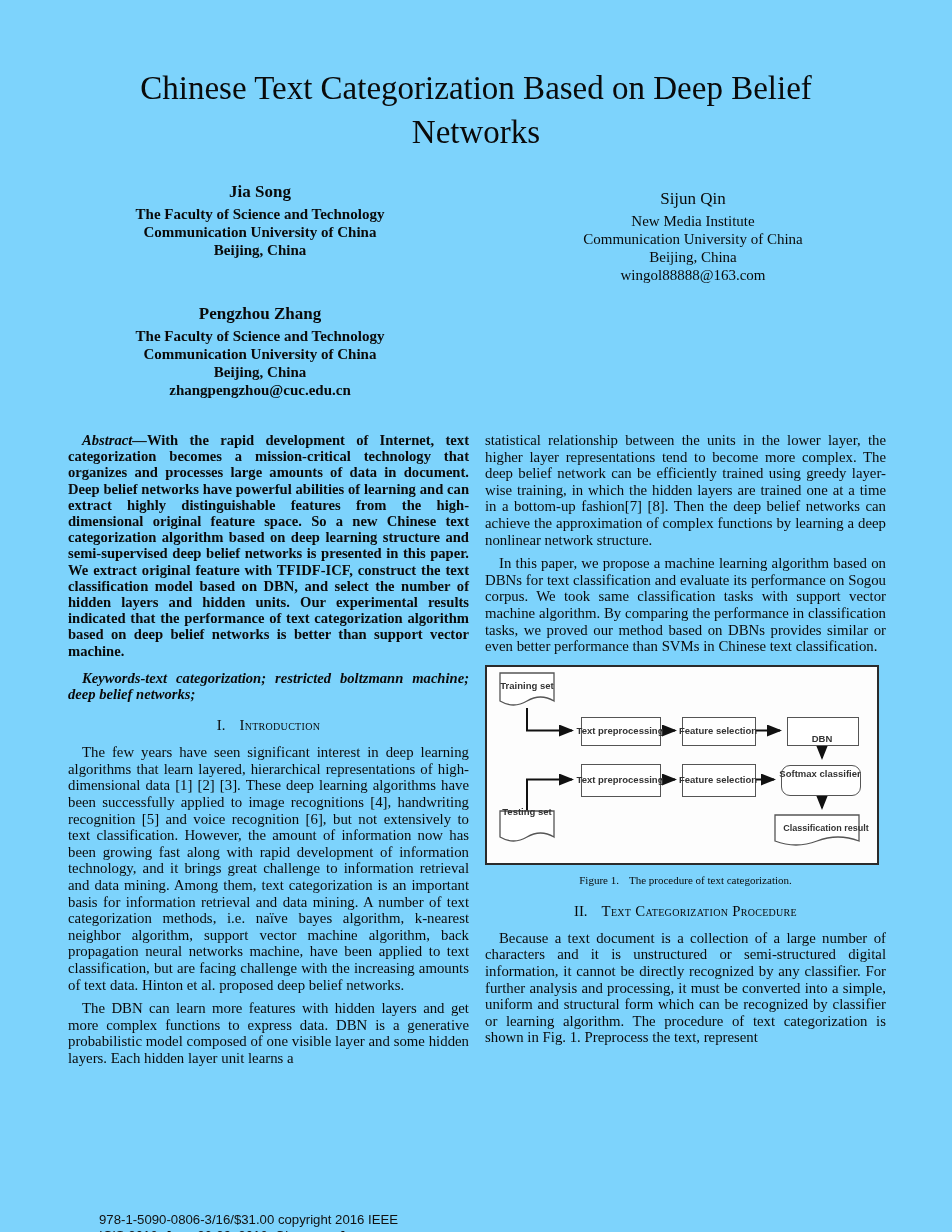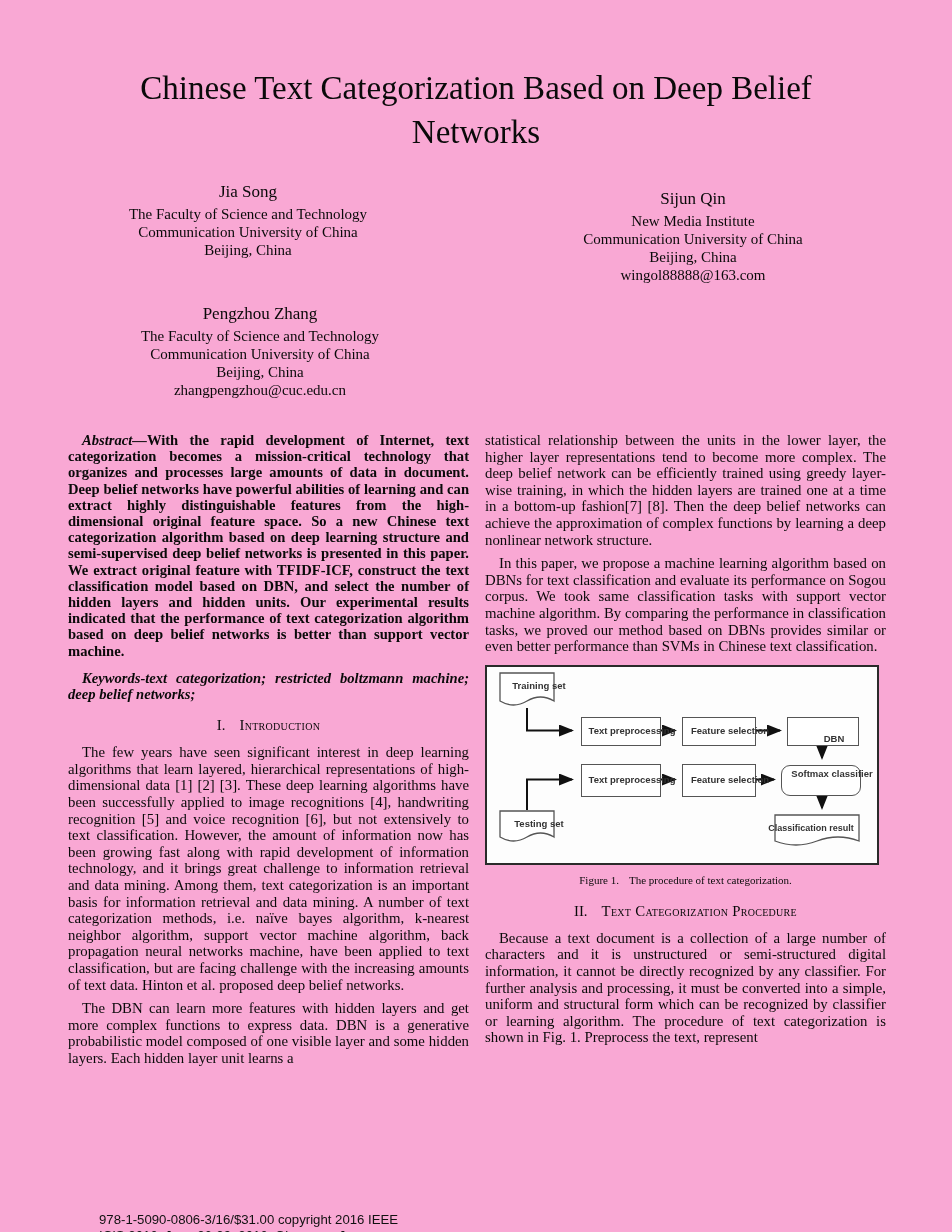--- a/index.html
+++ b/index.html
@@ -5,7 +5,7 @@
   html,body { margin:0; padding:0; background:#e8e8e8; }
   .page {
     position:relative; width:952px; height:1232px; margin:0 auto;
-    background:#f9a8d4; color:#0a0a0a;
+    background:#7dd3fc; color:#0a0a0a;
     font-family:"Liberation Serif", serif;
     overflow:hidden;
   }

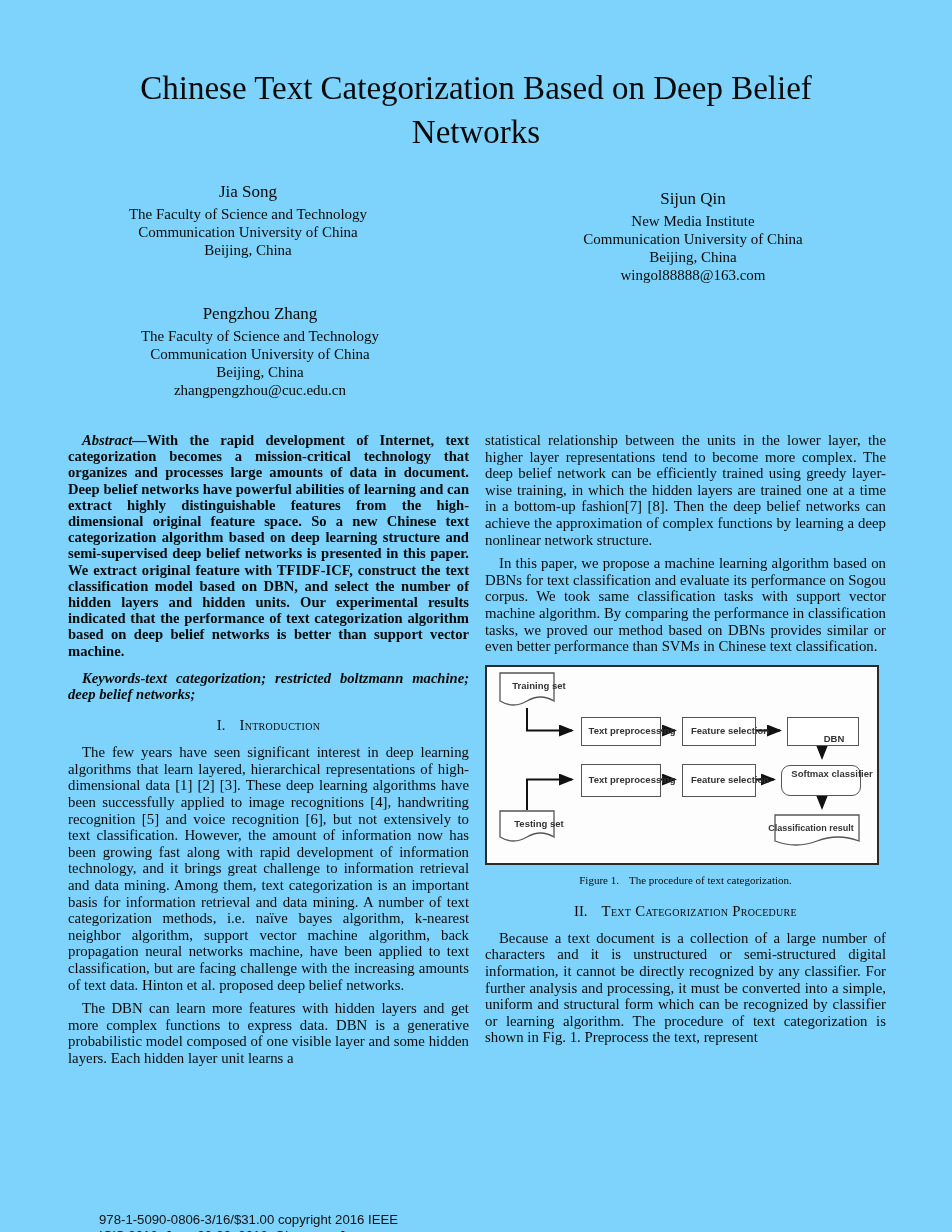--- a/index.html
+++ b/index.html
@@ -19,7 +19,7 @@
   .author-block { position:absolute; width:360px; text-align:center; }
   .author-block .name { font-size:17px; line-height:20px; margin-bottom:3px; }
   .author-block .aff-line, .author-block .email { font-size:15px; line-height:18px; }
-  #author1 { left:68px;  top:182px; }
+  #author1 { left:80px;  top:182px;font-weight:bold; }
   #author2 { left:513px; top:189px; }
   #author3 { left:80px;  top:304px; }
   

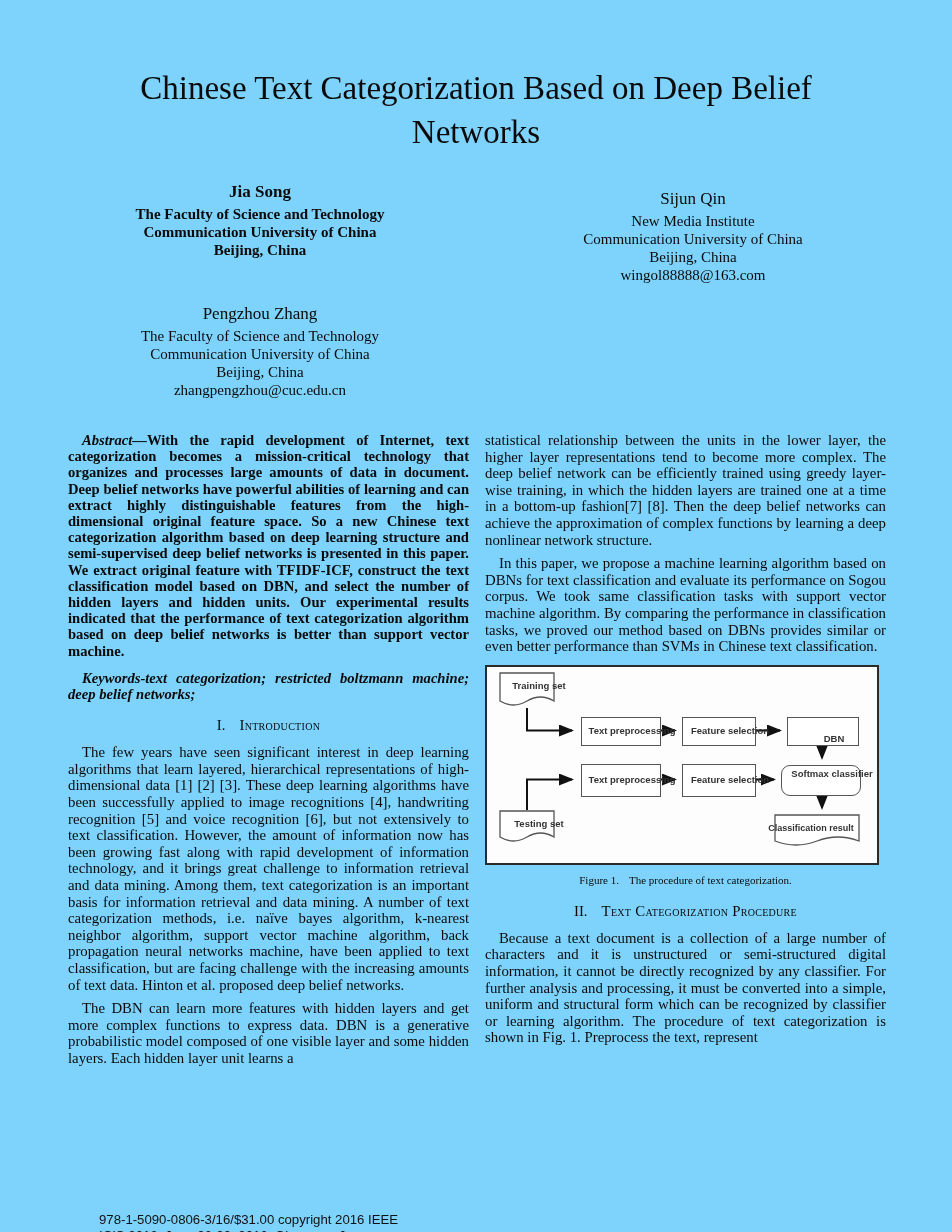--- a/index.html
+++ b/index.html
@@ -21,7 +21,7 @@
   .author-block .aff-line, .author-block .email { font-size:15px; line-height:18px; }
   #author1 { left:80px;  top:182px;font-weight:bold; }
   #author2 { left:513px; top:189px; }
-  #author3 { left:80px;  top:304px; }
+  #author3 { left:80px;  top:304px;font-weight:bold; }
   
   .columns { position:absolute; top:432px; left:68px; width:818px; display:flex; gap:16px; }
   .col { width:401px; }

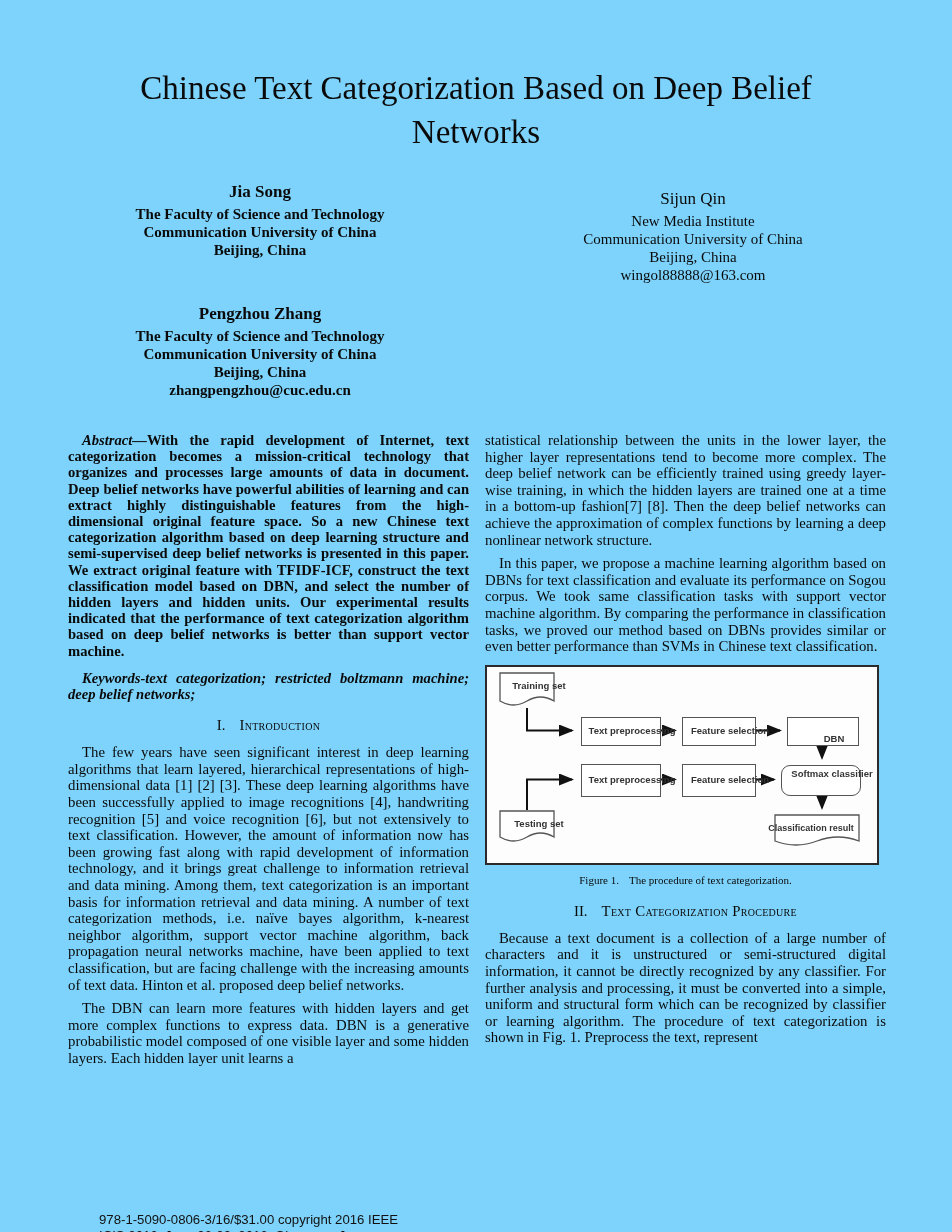--- a/index.html
+++ b/index.html
@@ -43,7 +43,7 @@
   .fc-label {
     position:absolute; display:flex; align-items:center; justify-content:center;
     font-family:"Liberation Sans", sans-serif; font-size:9.5px; font-weight:600;
-    color:#333; white-space:nowrap; text-align:center;padding-left:12px;
+    color:#333; white-space:nowrap; text-align:center;
   }
   .fc-node { position:absolute; border:1px solid #555; background:#fff; }
   .fc-node.rounded { border-radius:9px; }

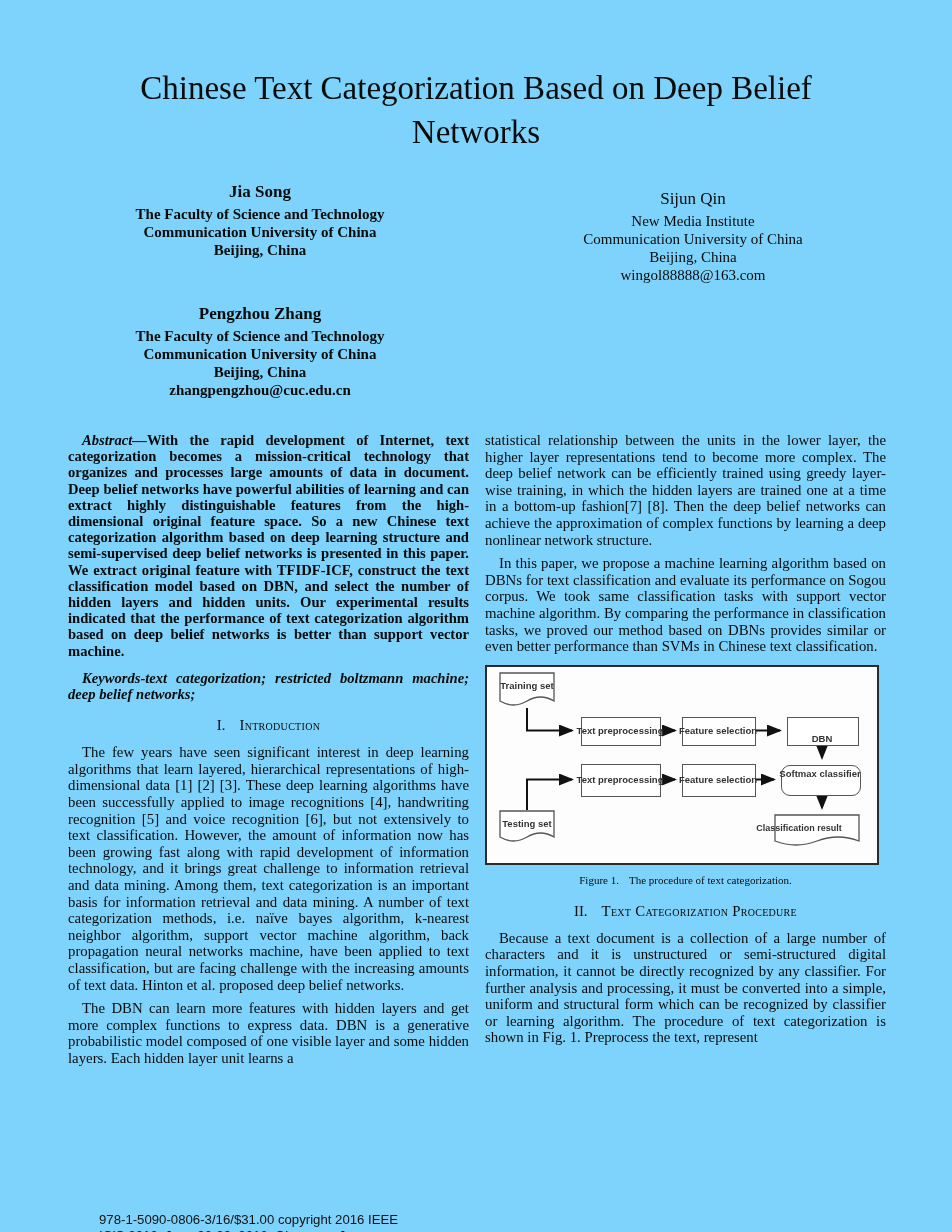--- a/index.html
+++ b/index.html
@@ -139,7 +139,7 @@
         <div class="fc-label" style="left:94px; top:97px; width:78px; height:31px;">Text preprocessing</div>
         <div class="fc-label" style="left:195px; top:97px; width:72px; height:31px;">Feature selection</div>
         <div class="fc-label" style="left:294px; top:98px; width:78px; height:17px;">Softmax classifier</div>
-        <div class="fc-label" style="left:13px; top:146px; width:54px; height:22px;">Testing set</div>
+        <div class="fc-label" style="left:13px; top:134px; width:54px; height:22px;">Testing set</div>
         <div class="fc-label" style="left:269px; top:150px; width:86px; height:22px; font-size:9px;">Classification result</div>
       </div>
 

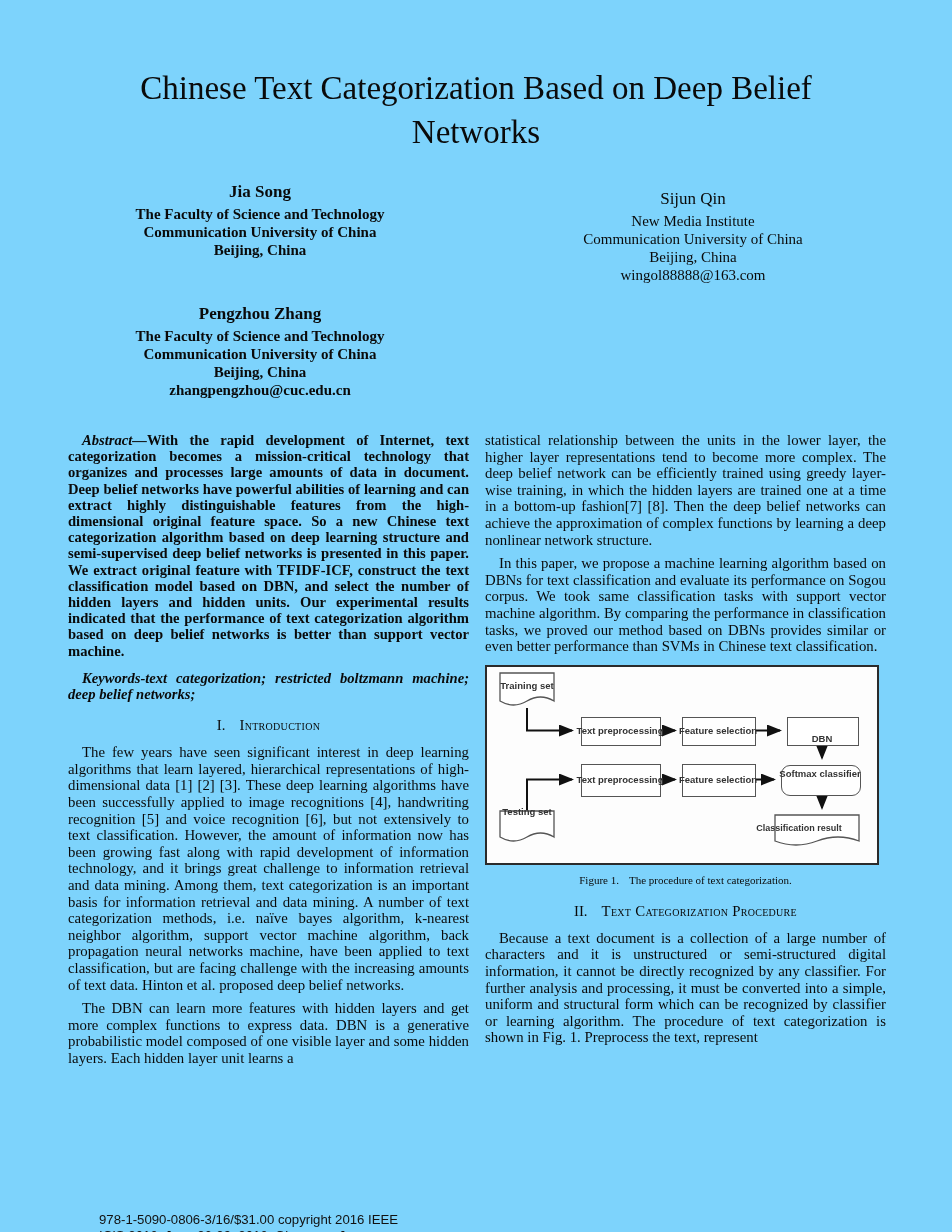--- a/index.html
+++ b/index.html
@@ -140,7 +140,7 @@
         <div class="fc-label" style="left:195px; top:97px; width:72px; height:31px;">Feature selection</div>
         <div class="fc-label" style="left:294px; top:98px; width:78px; height:17px;">Softmax classifier</div>
         <div class="fc-label" style="left:13px; top:134px; width:54px; height:22px;">Testing set</div>
-        <div class="fc-label" style="left:269px; top:150px; width:86px; height:22px; font-size:9px;">Classification result</div>
+        <div class="fc-label" style="left:296px; top:150px; width:86px; height:22px; font-size:9px;">Classification result</div>
       </div>
 
       <div class="figure-caption"><span class="cap-label">Figure 1.</span><span>The procedure of text categorization.</span></div>

